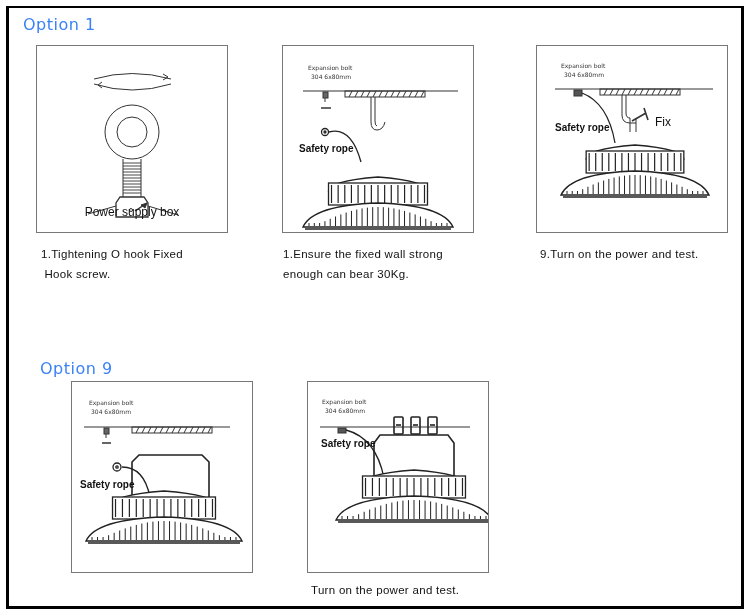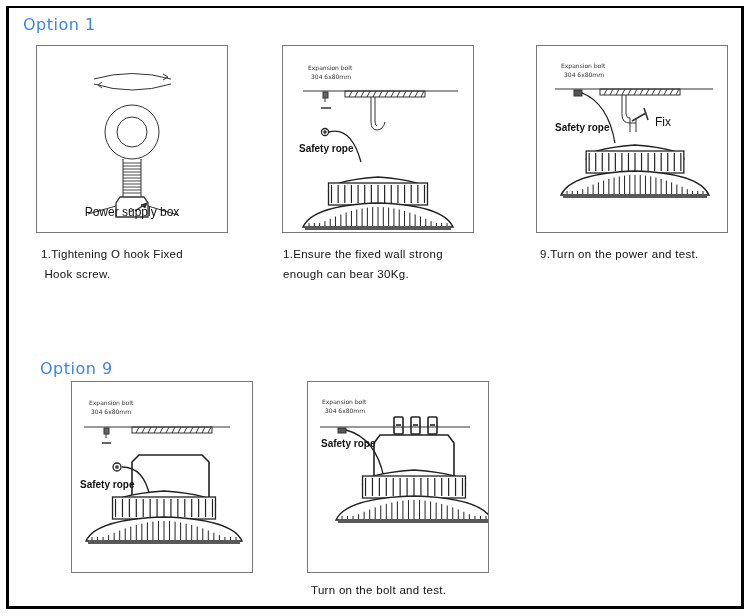--- a/index.html
+++ b/index.html
@@ -352,6 +352,6 @@
       </g>
   </svg>
 </div>
-<div class="caption" style="left:311px; top:580px;">Turn on the bolt and test.</div>
+<div class="caption" style="left:311px; top:580px;">Turn on the power and test.</div>
 
 </body></html>

